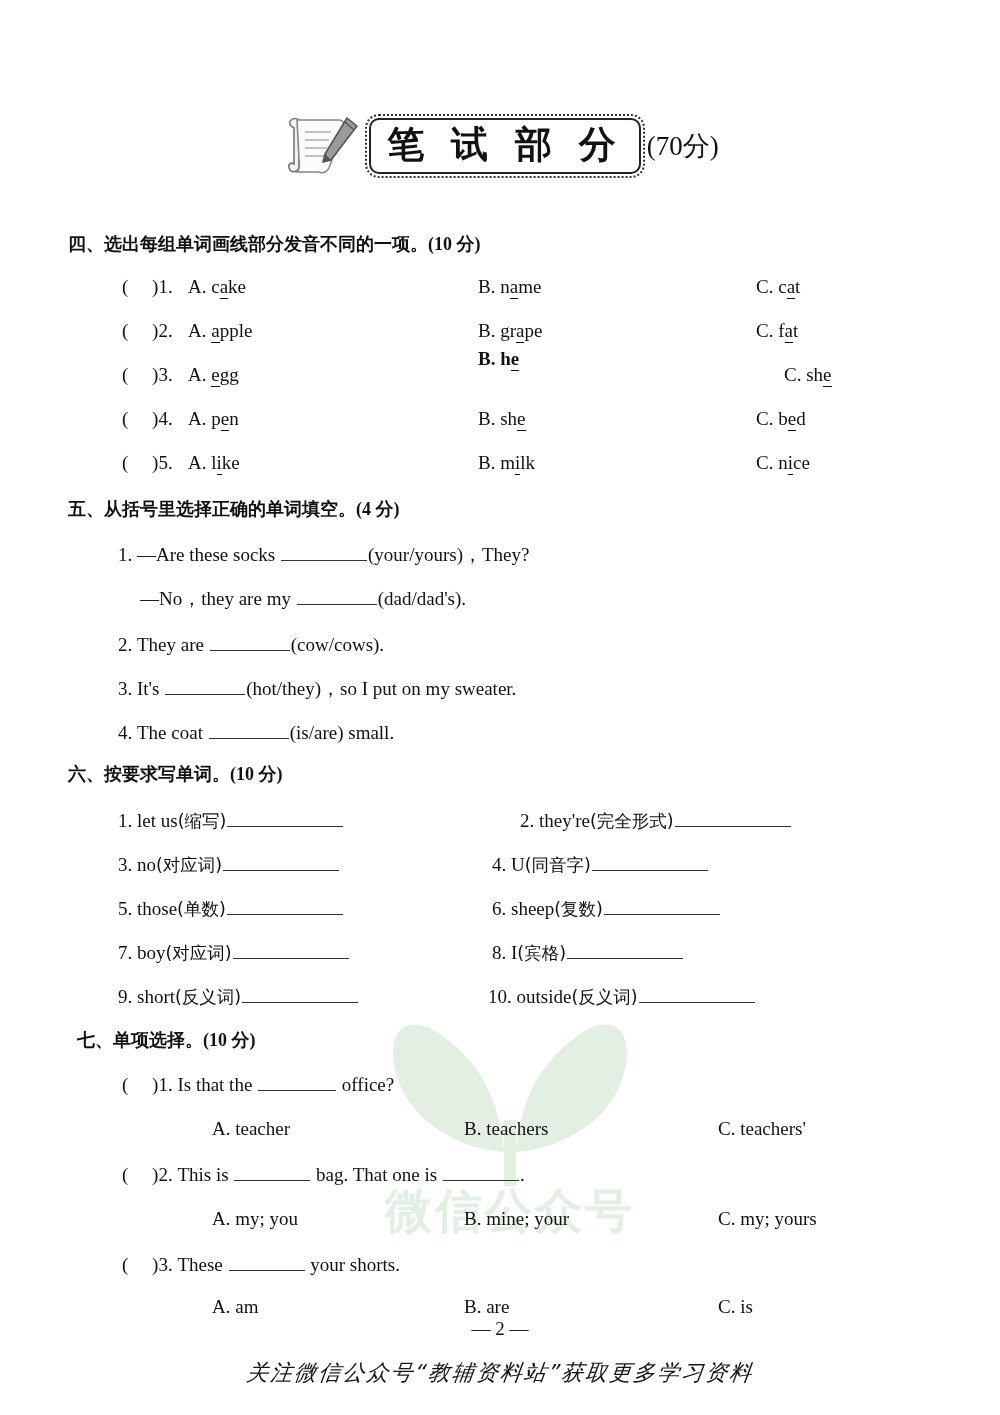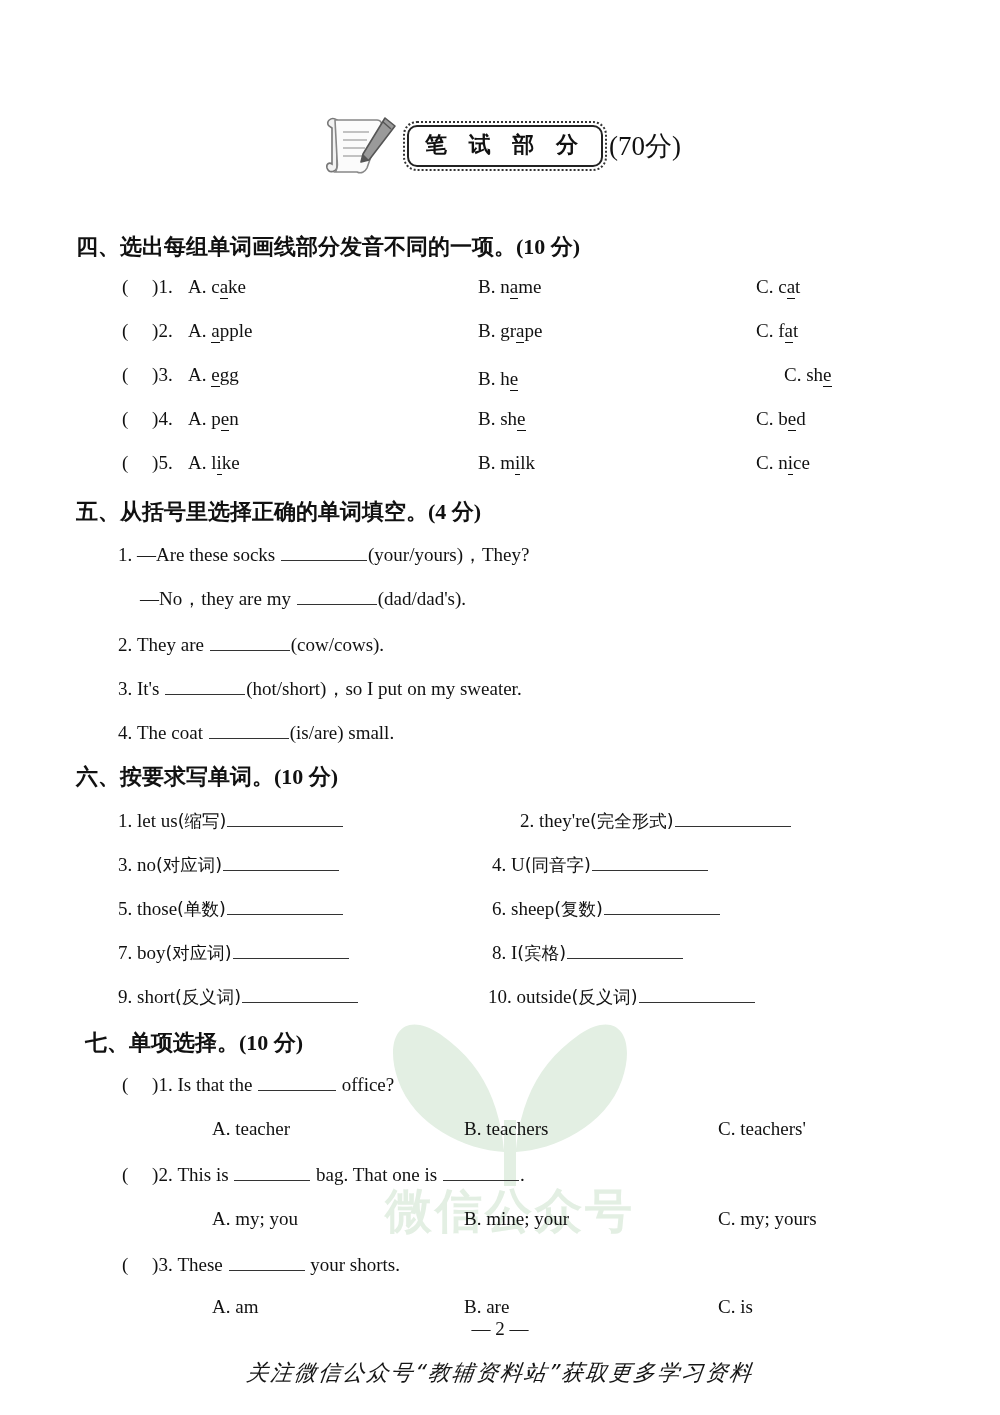--- a/index.html
+++ b/index.html
@@ -95,7 +95,7 @@
   .banner-text {
     font-family: "DejaVu Sans", sans-serif;
     font-weight: bold;
-    font-size: 22px;
+    font-size: 37px;
     letter-spacing: 7px;
     color: #111;
     line-height: 1.05;

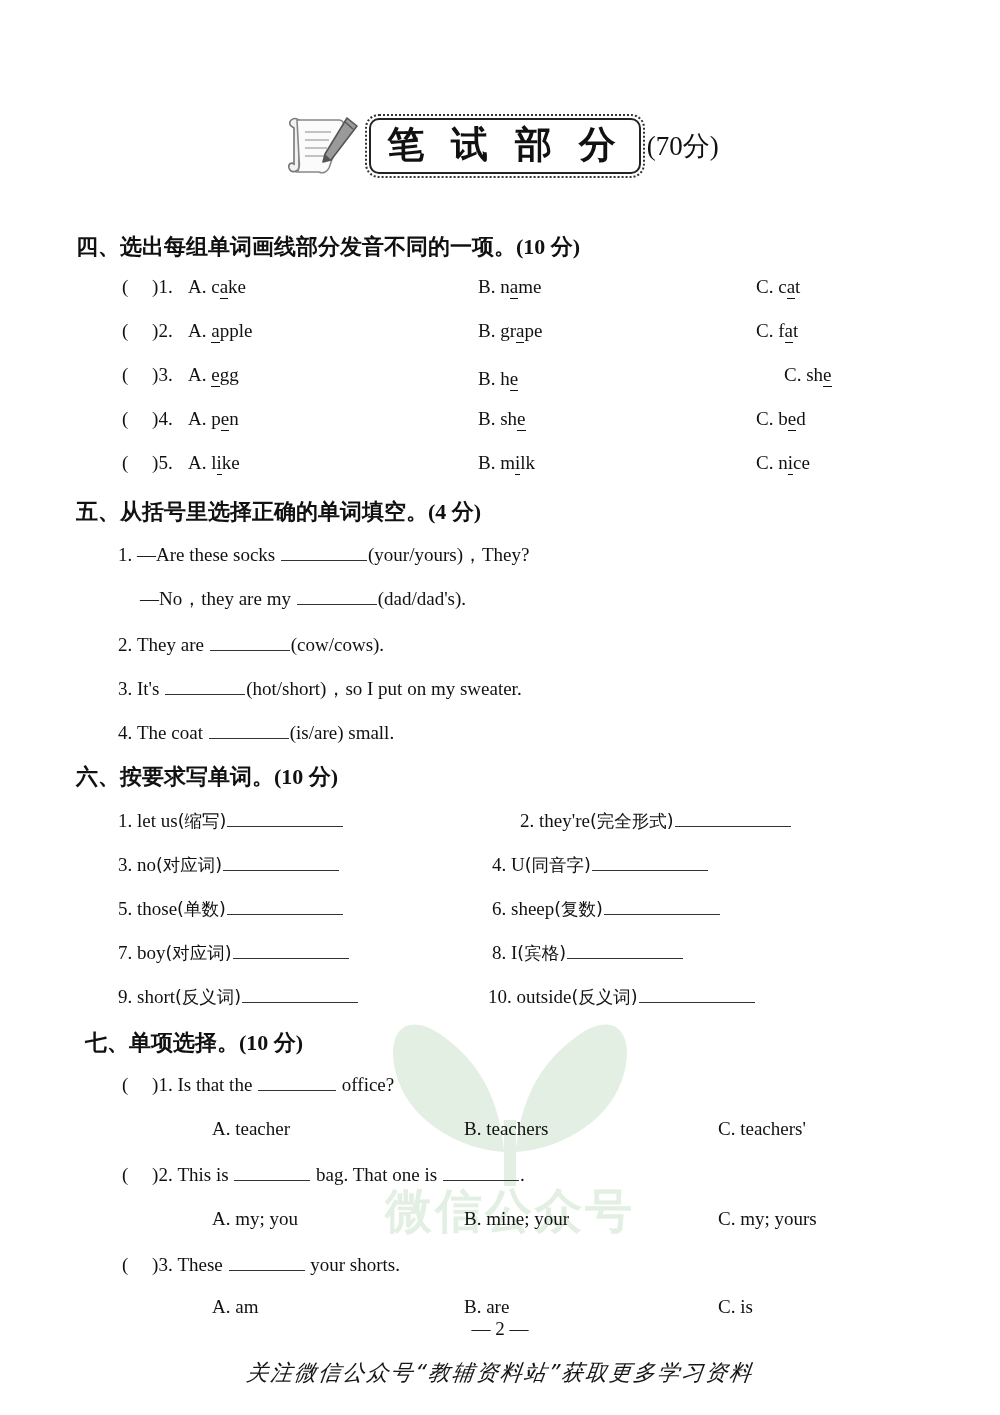--- a/index.html
+++ b/index.html
@@ -111,10 +111,10 @@
   
   .sec-head {
     position: absolute;
-    left: 76px;
+    left: 68px;
     font-family: "DejaVu Sans", sans-serif;
     font-weight: bold;
-    font-size: 22px;
+    font-size: 18px;
     color: #111;
     white-space: nowrap;
     letter-spacing: 0px;

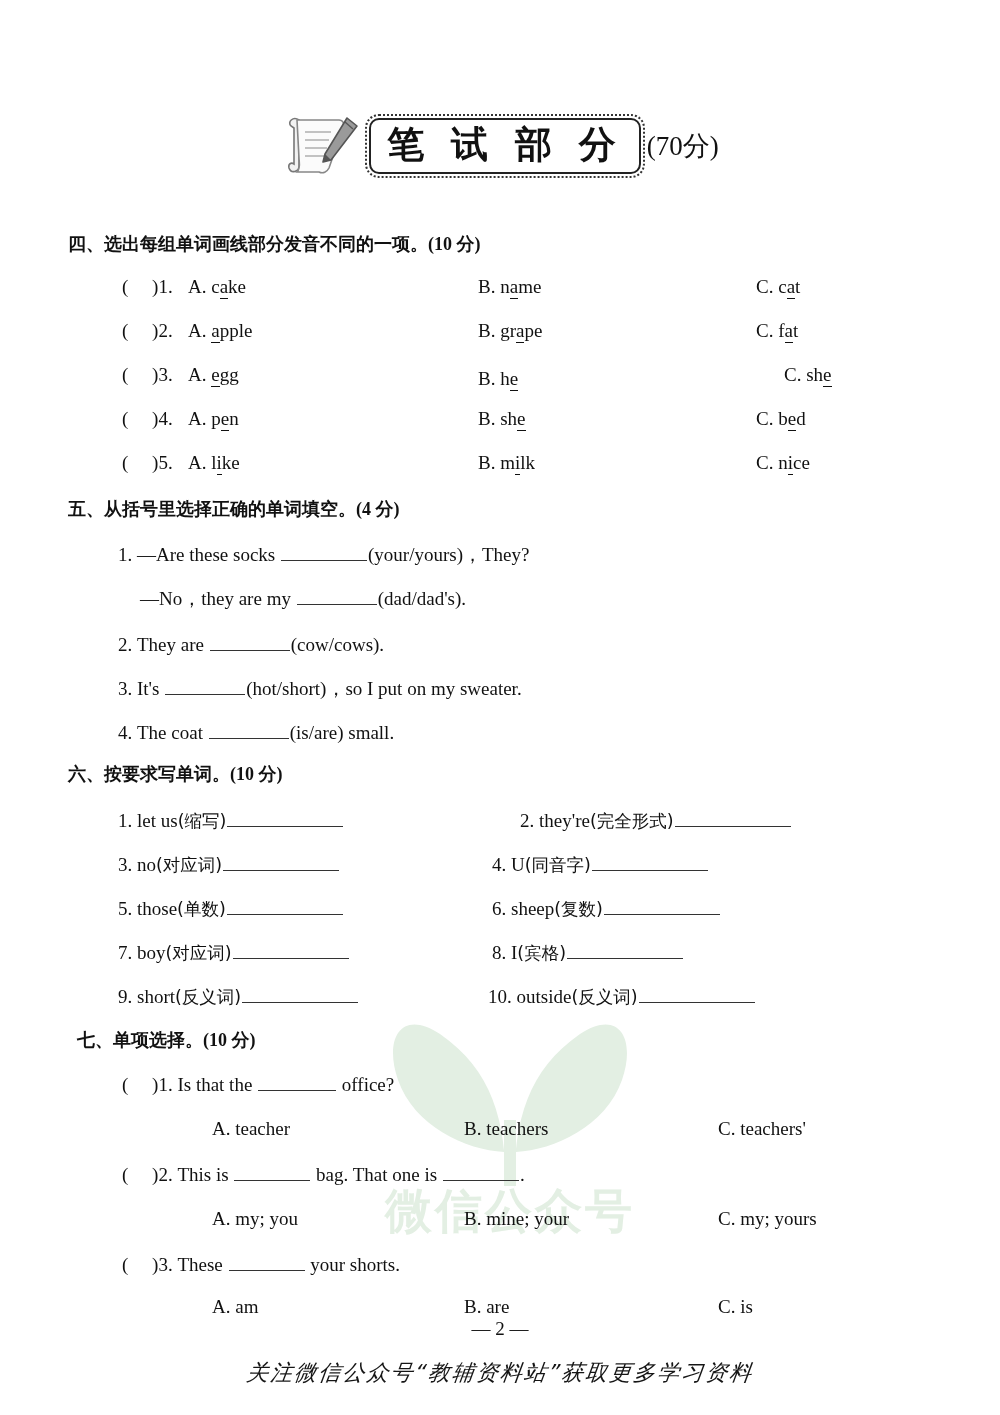--- a/index.html
+++ b/index.html
@@ -245,7 +245,7 @@
   <div class="row" style="left:188px; top:364px;">
     <span>A.</span>&nbsp;<span></span><span class="u">e</span><span>gg</span>
   </div>
-  <div class="row" style="left:478px; top:368px;">
+  <div class="row" style="left:478px; top:348px;font-weight:bold;">
     <span>B.</span>&nbsp;<span>h</span><span class="u">e</span><span></span>
   </div>
   <div class="row" style="left:784px; top:364px;">

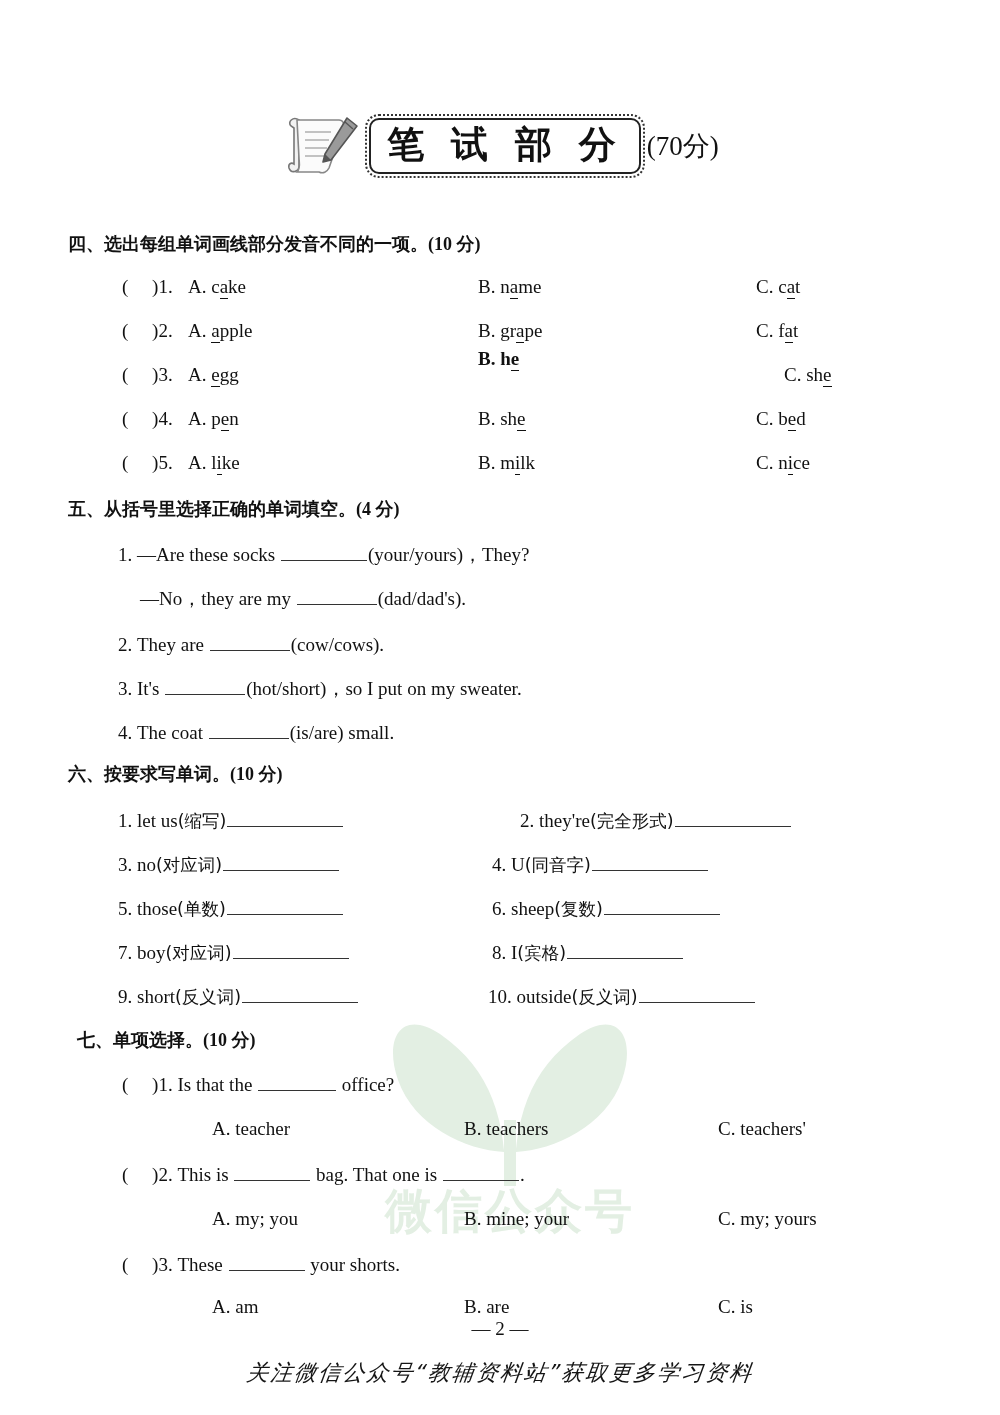--- a/index.html
+++ b/index.html
@@ -292,7 +292,7 @@
     <span>2.</span>&nbsp;<span>They are </span><span class="blank" style="width:80px;"></span><span>(cow/cows).</span>
   </div>
   <div class="row" style="left:118px; top:676px;">
-    <span>3.</span>&nbsp;<span>It's </span><span class="blank" style="width:80px;"></span><span>(hot/short)，so I put on my sweater.</span>
+    <span>3.</span>&nbsp;<span>It's </span><span class="blank" style="width:80px;"></span><span>(hot/they)，so I put on my sweater.</span>
   </div>
   <div class="row" style="left:118px; top:720px;">
     <span>4.</span>&nbsp;<span>The coat </span><span class="blank" style="width:80px;"></span><span>(is/are) small.</span>

